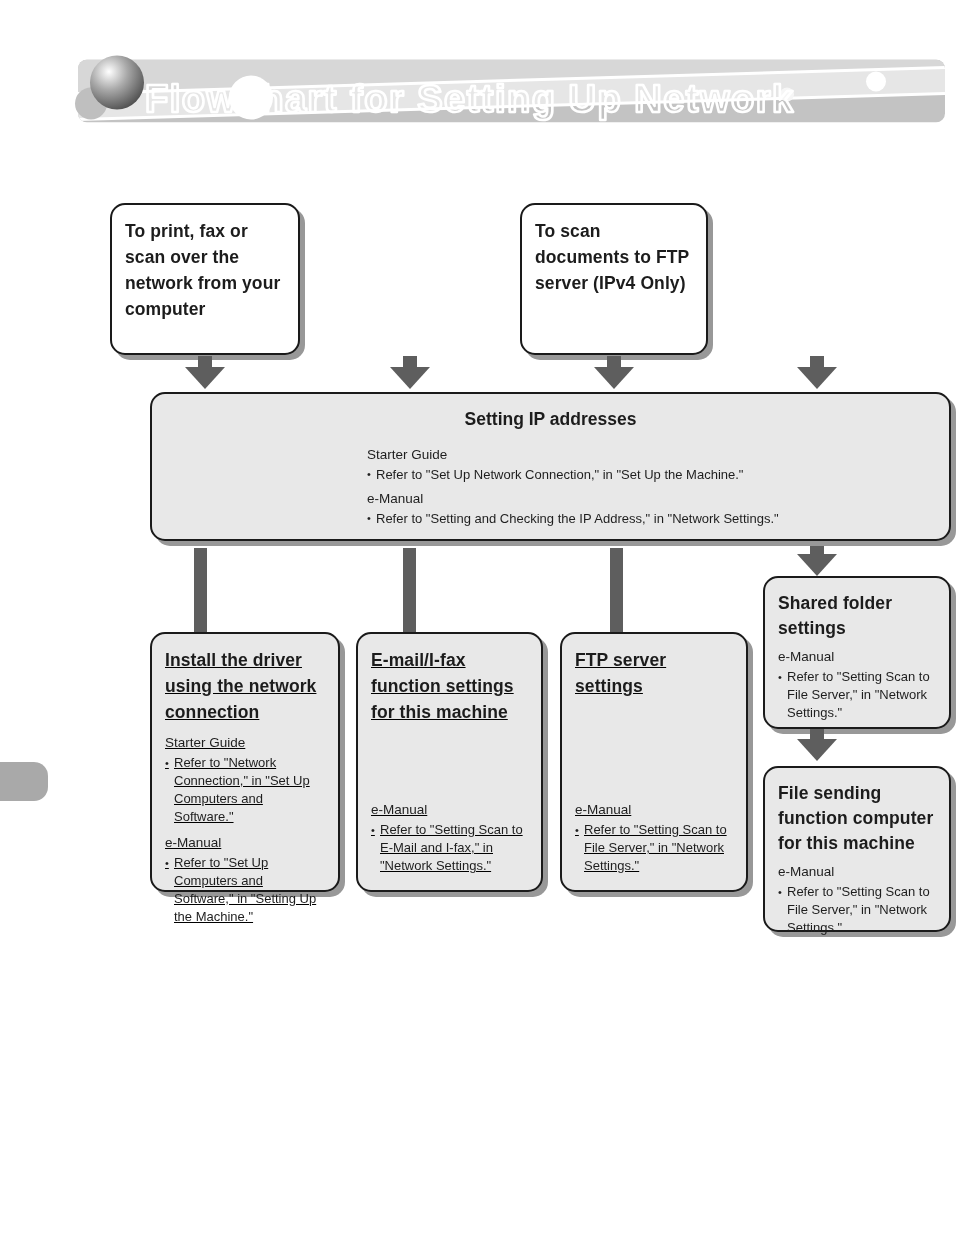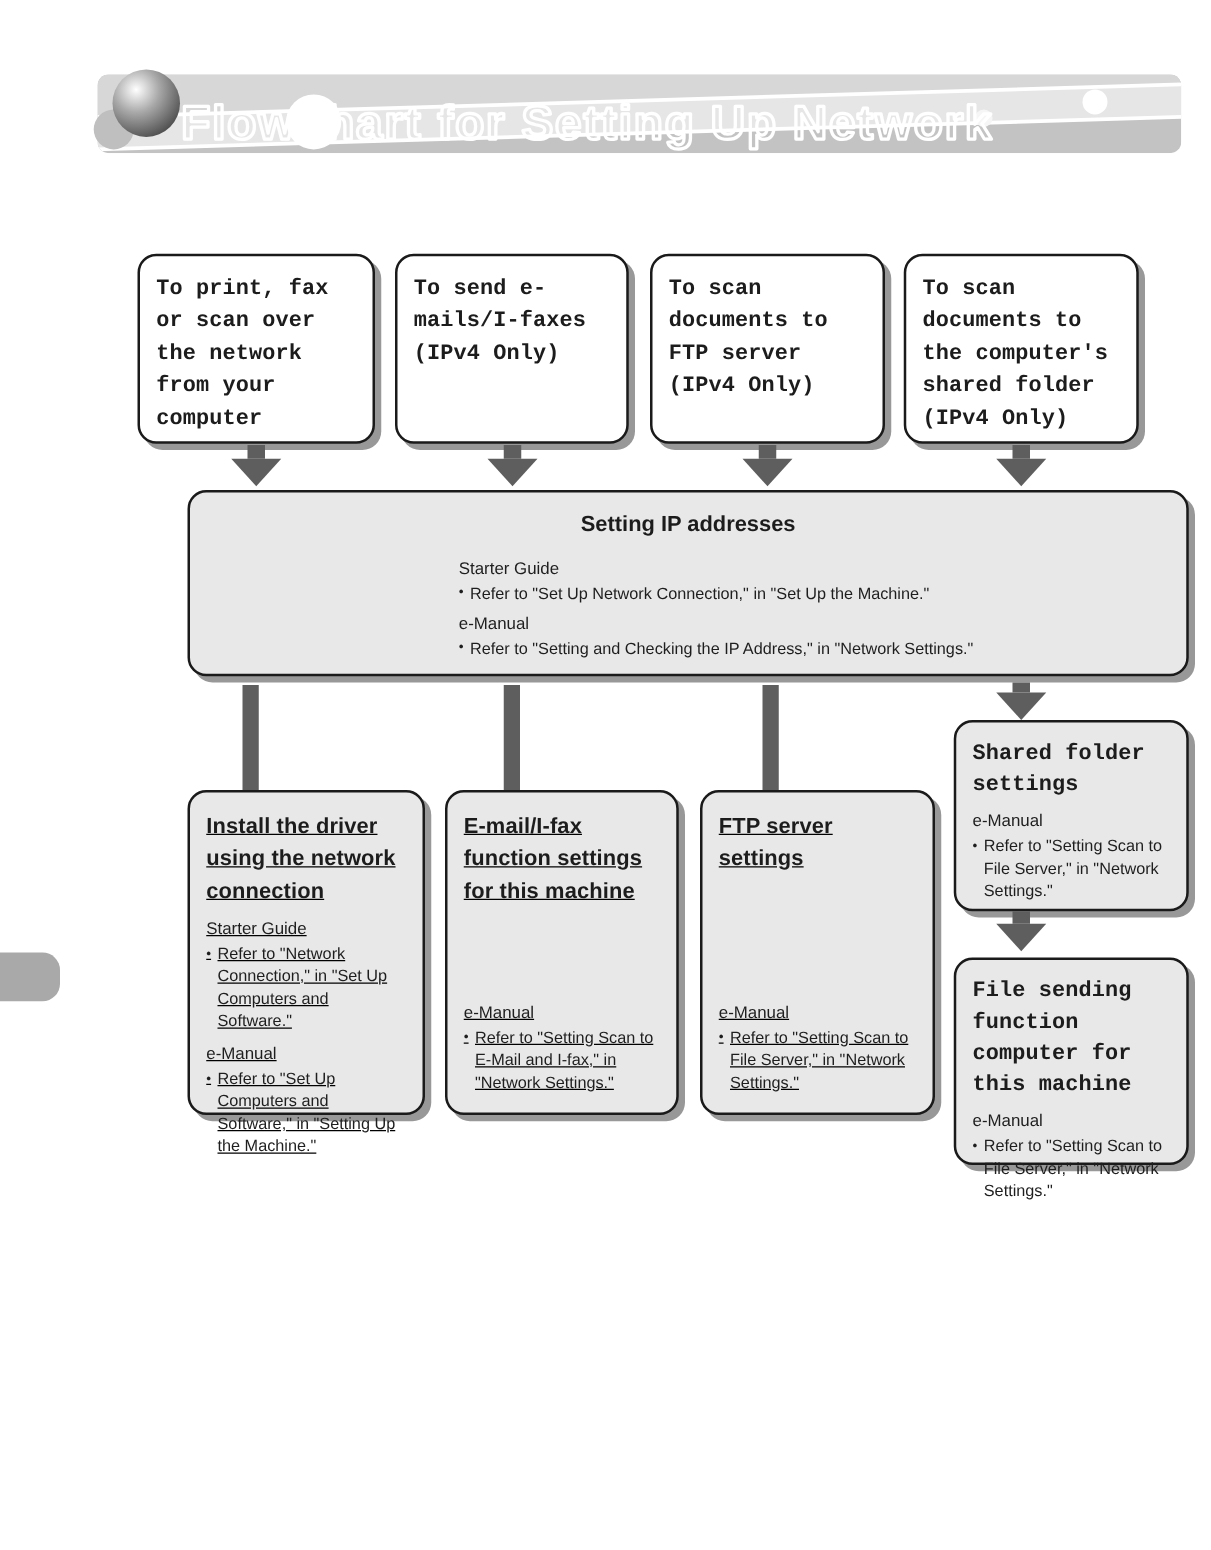--- a/index.html
+++ b/index.html
@@ -40,7 +40,7 @@
   .col2{left:316px;width:187px;}
   .col3{left:520px;width:188px;}
   .col4{left:723px;width:188px;}
-  .row-top{top:203px;height:152px;font-family:Liberation Mono, monospace;}
+  .row-top{top:203px;height:152px;}
   .row-bottom{top:632px;height:260px;text-decoration:underline;}
 
   

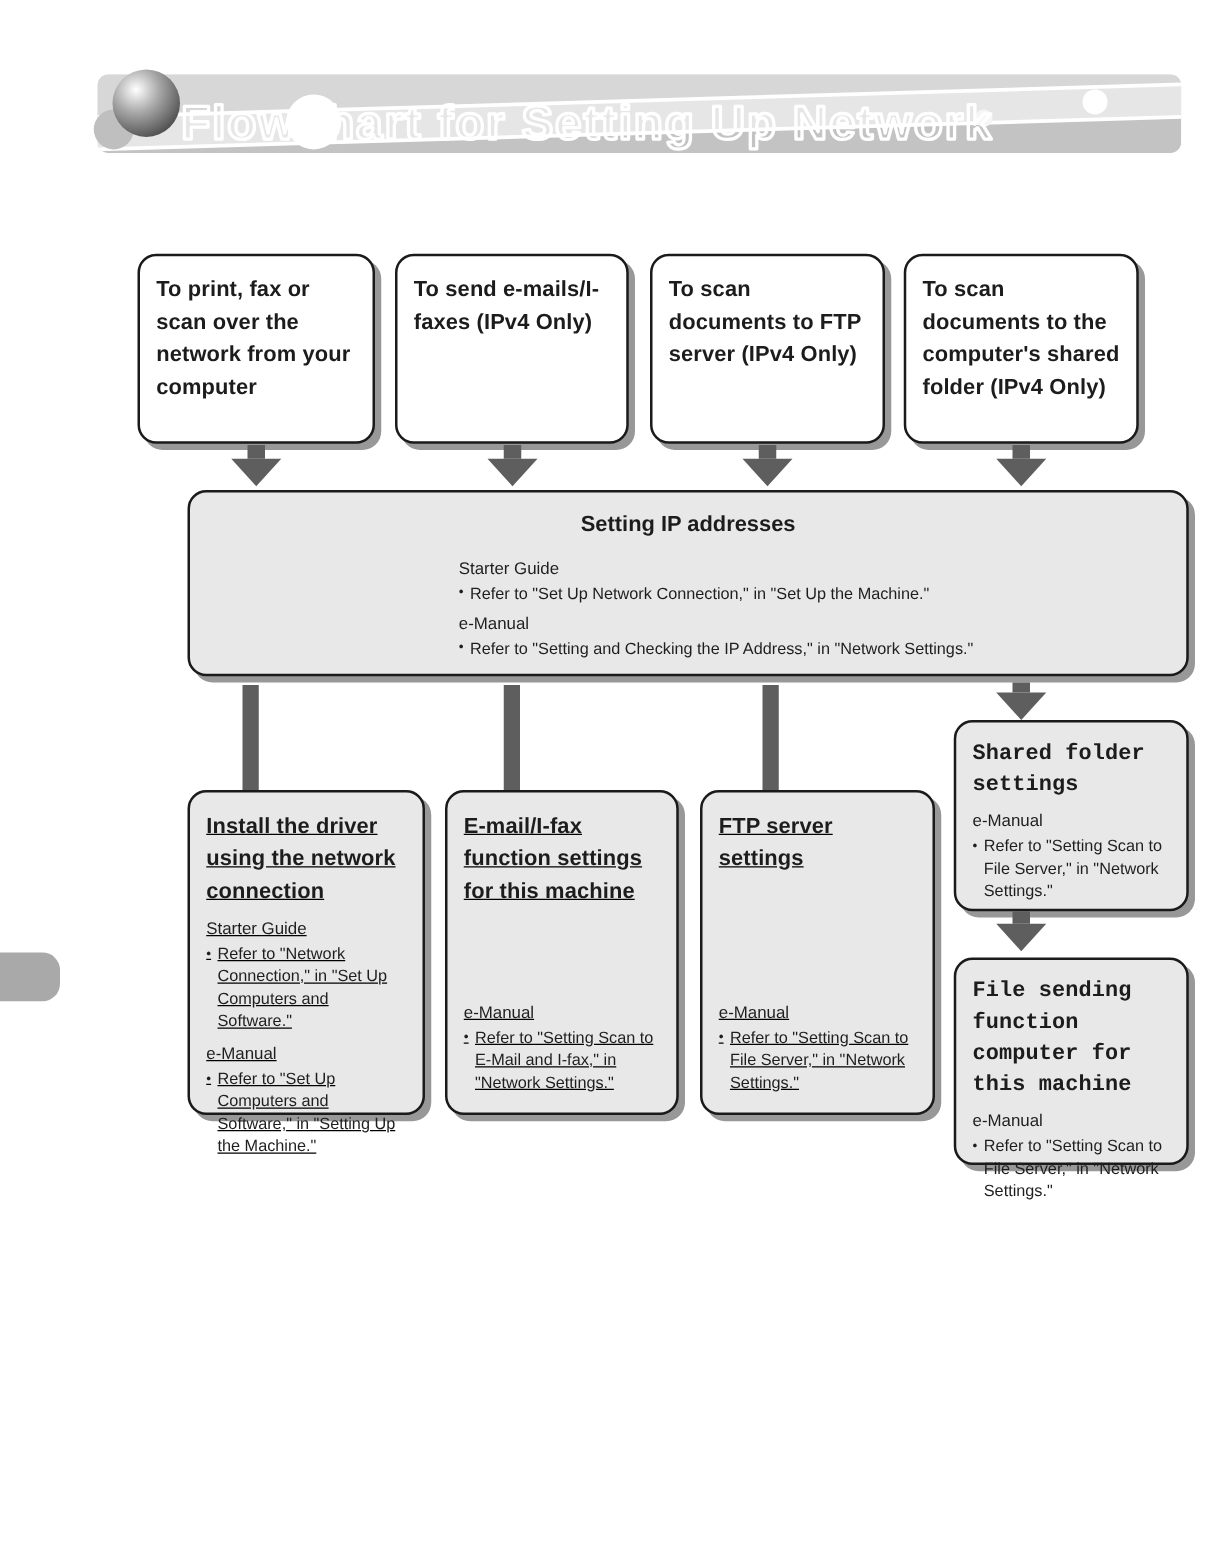--- a/index.html
+++ b/index.html
@@ -100,9 +100,6 @@
   <div class="fbox col1 row-top">
     <div class="fbox-title">To print, fax or scan over the network from your computer</div>
   </div>
-  <div class="fbox col2 row-top">
-    <div class="fbox-title">To send e-mails/I-faxes (IPv4 Only)</div>
-  </div>
   <div class="fbox col3 row-top">
     <div class="fbox-title">To scan documents to FTP server (IPv4 Only)</div>
   </div>

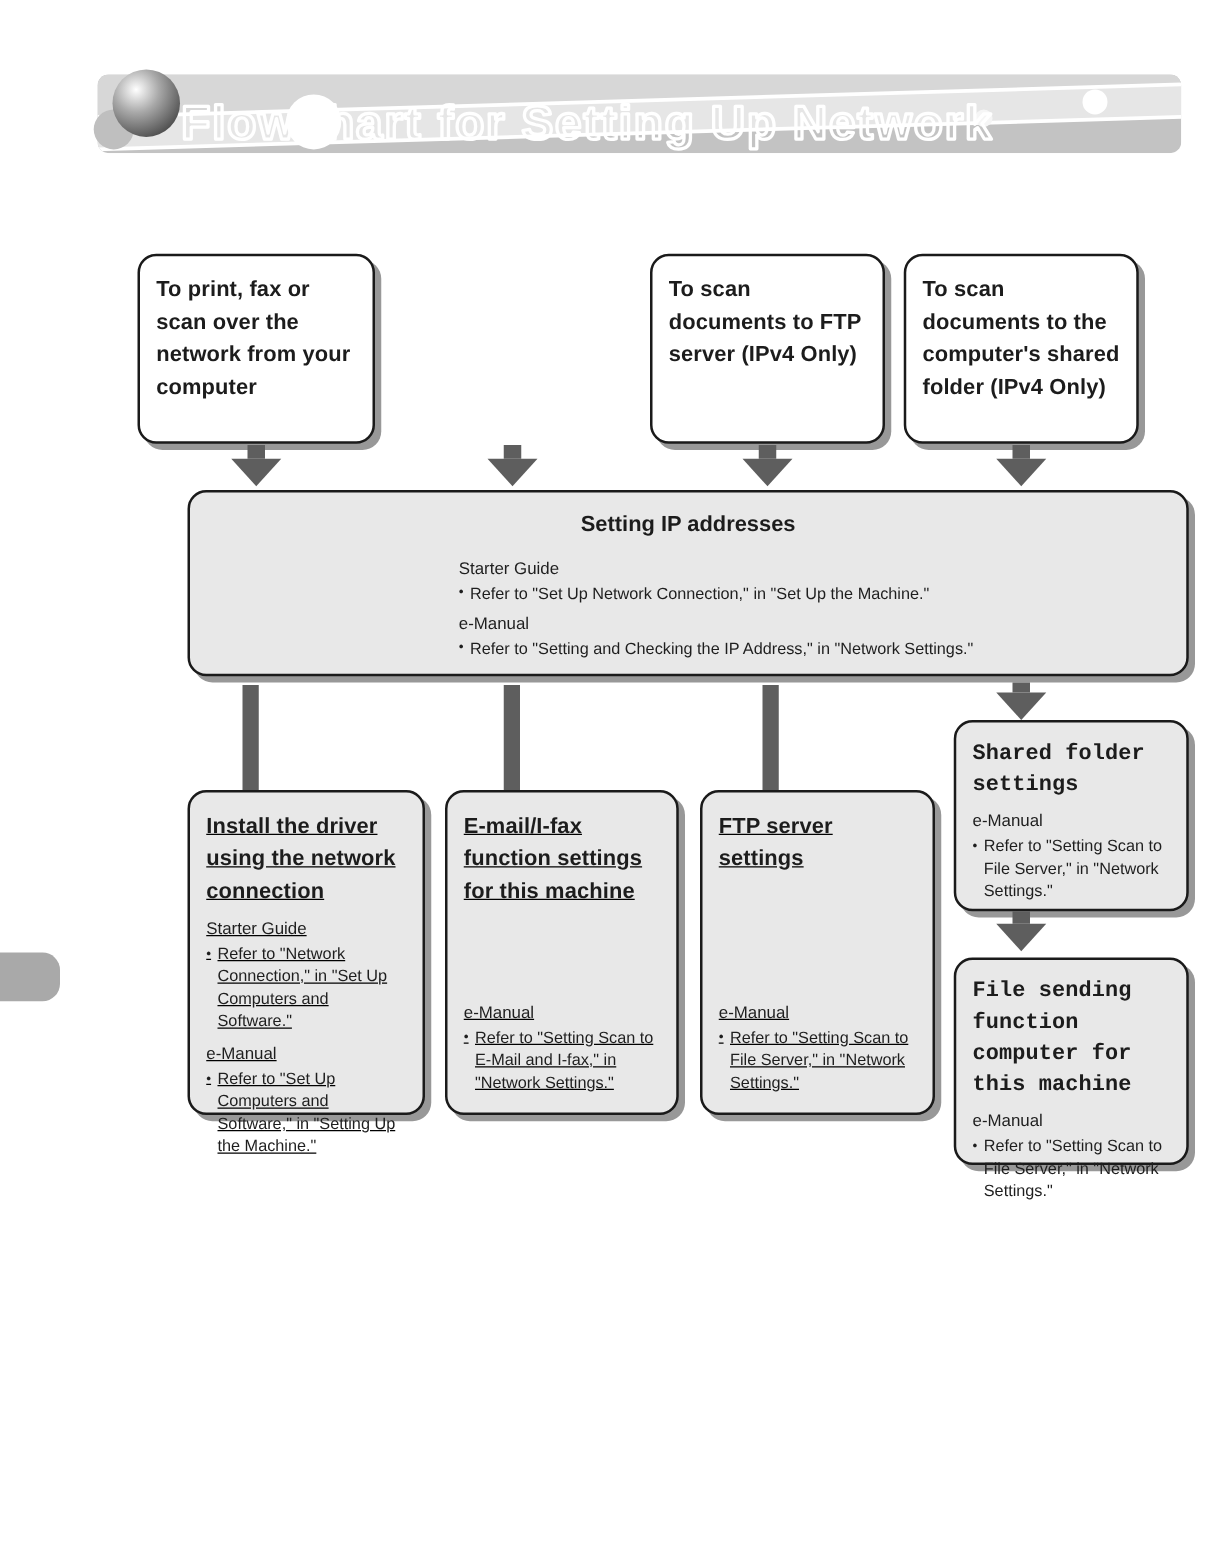--- a/index.html
+++ b/index.html
@@ -103,9 +103,6 @@
   <div class="fbox col3 row-top">
     <div class="fbox-title">To scan documents to FTP server (IPv4 Only)</div>
   </div>
-  <div class="fbox col4 row-top">
-    <div class="fbox-title">To scan documents to the computer's shared folder (IPv4 Only)</div>
-  </div>
 
   <div class="arrow" style="left:185px;top:356px;">
     <div class="stem" style="height:11px;"></div>

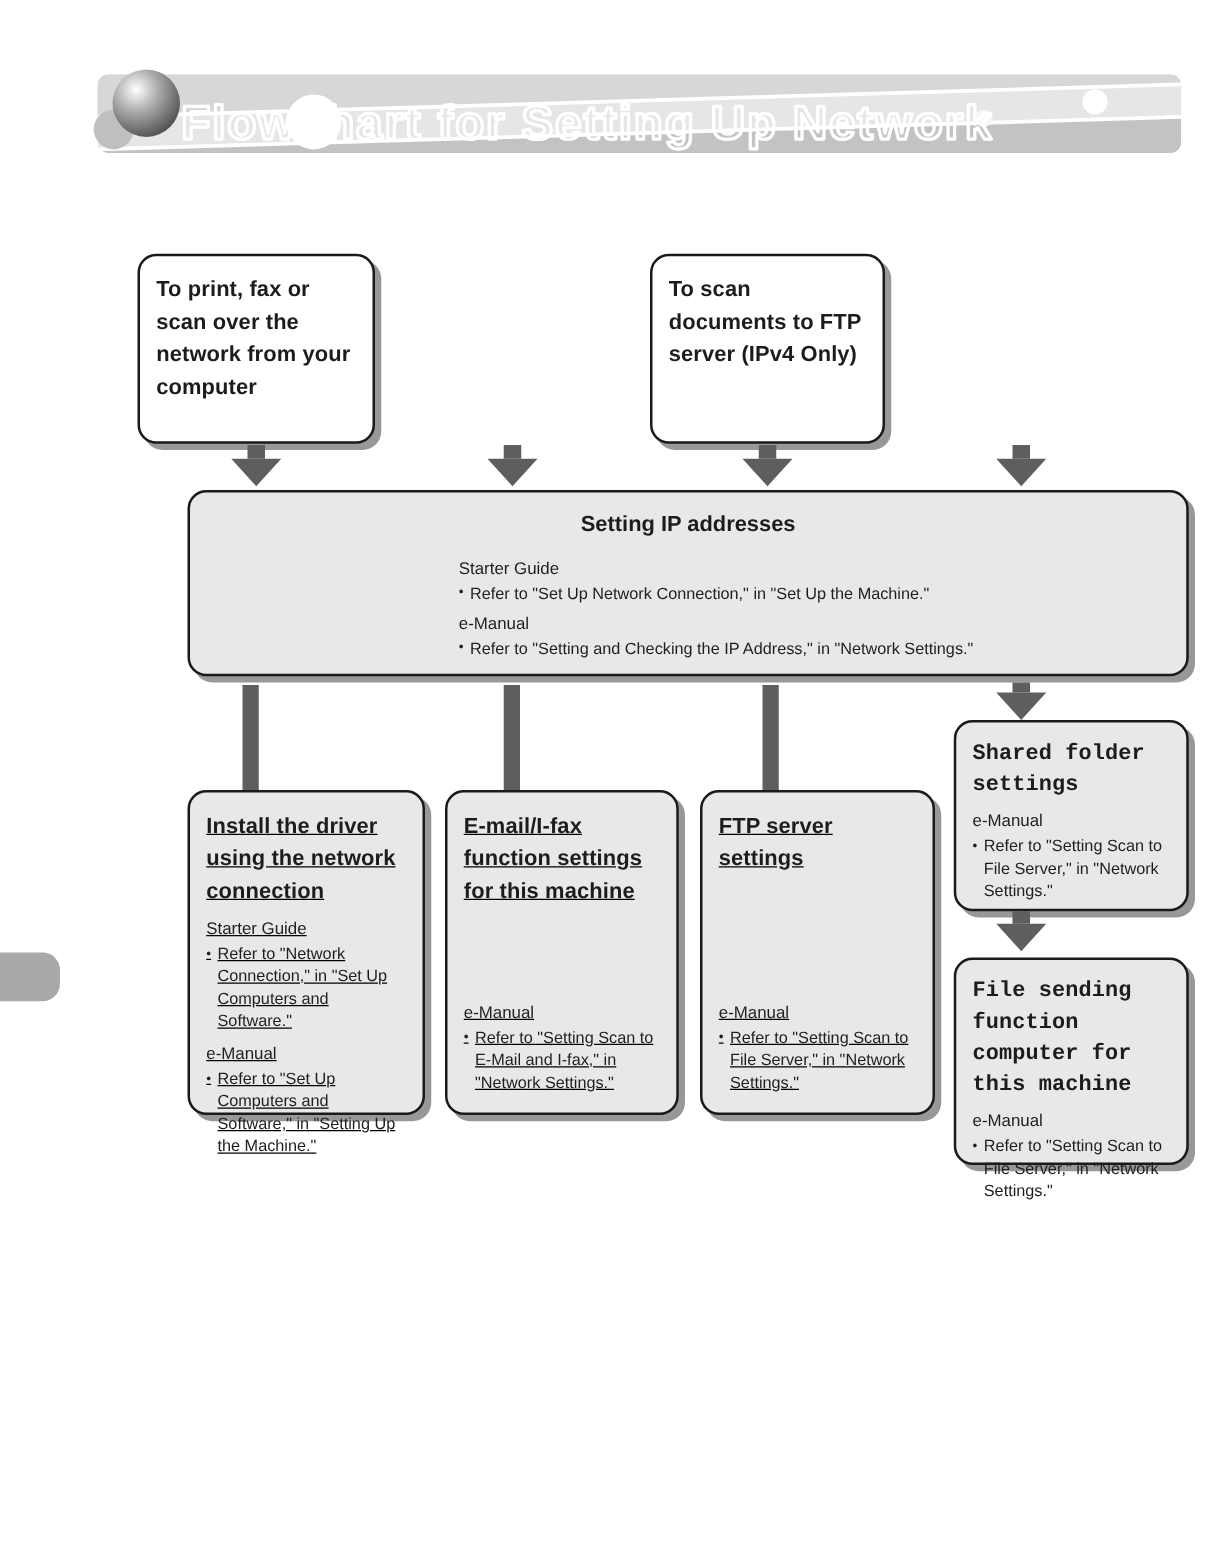--- a/index.html
+++ b/index.html
@@ -25,7 +25,7 @@
     font-size:17.5px;font-weight:bold;color:#1c1c1c;
     line-height:26px;letter-spacing:0.1px;
   }
-  .fbox-title.small-lh{line-height:25px;font-family:Liberation Mono, monospace;}
+  .fbox-title.small-lh{line-height:25px;}
   .sections{margin-top:10px;}
   .sections.push{margin-top:auto;}
   .section{margin-bottom:9px;}

